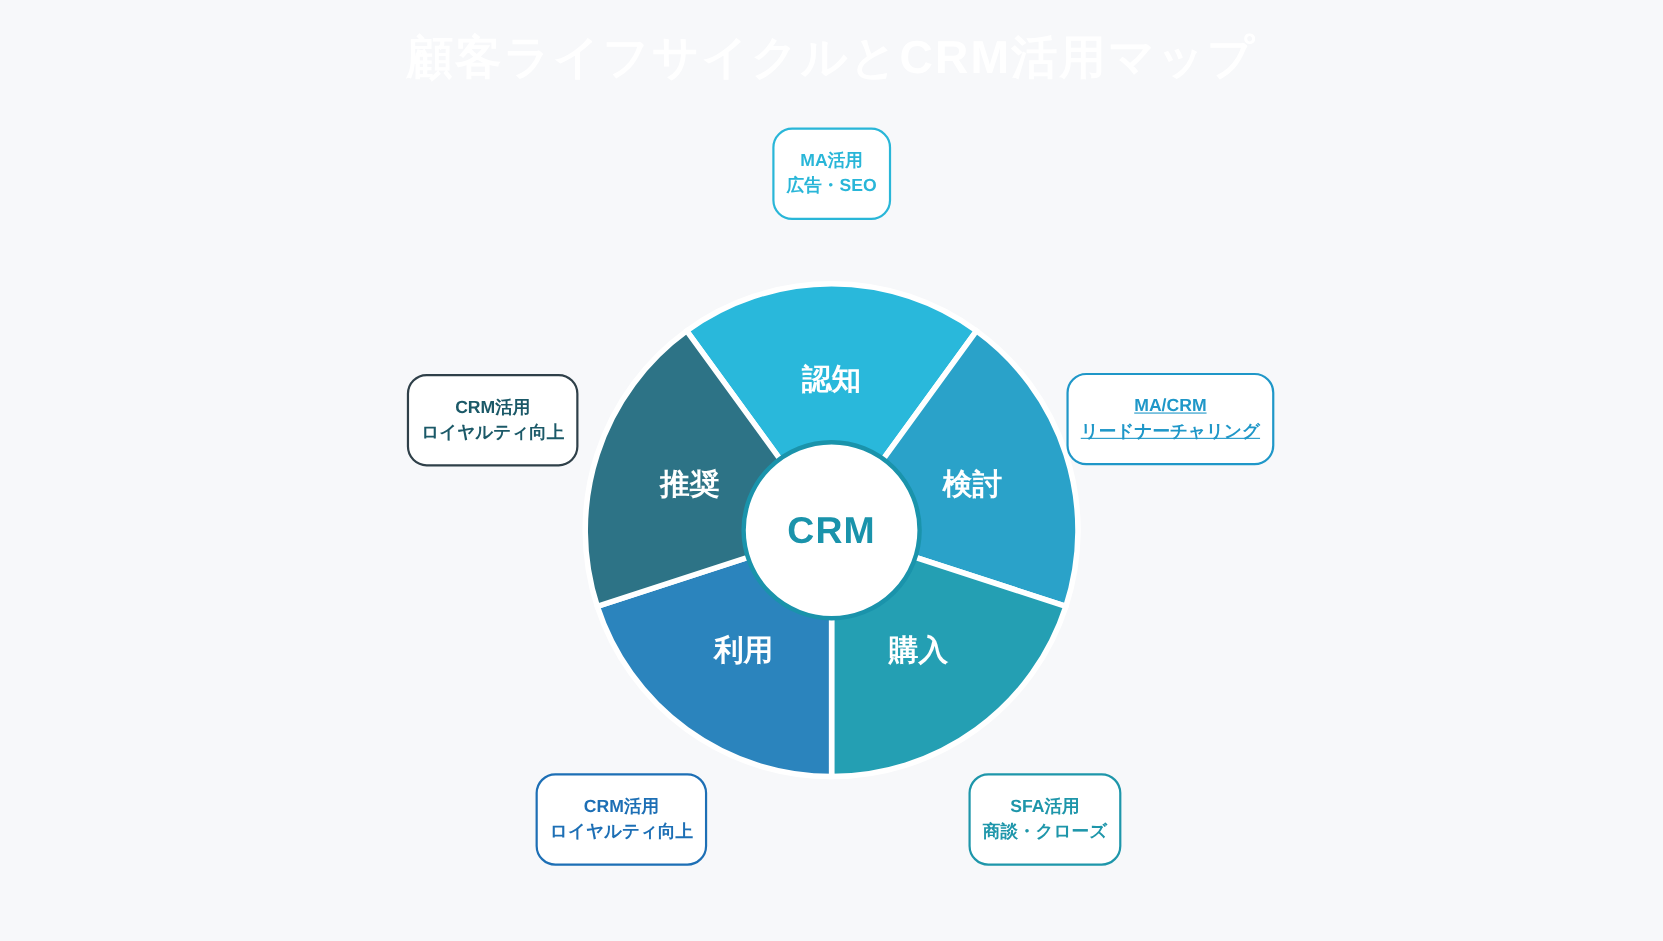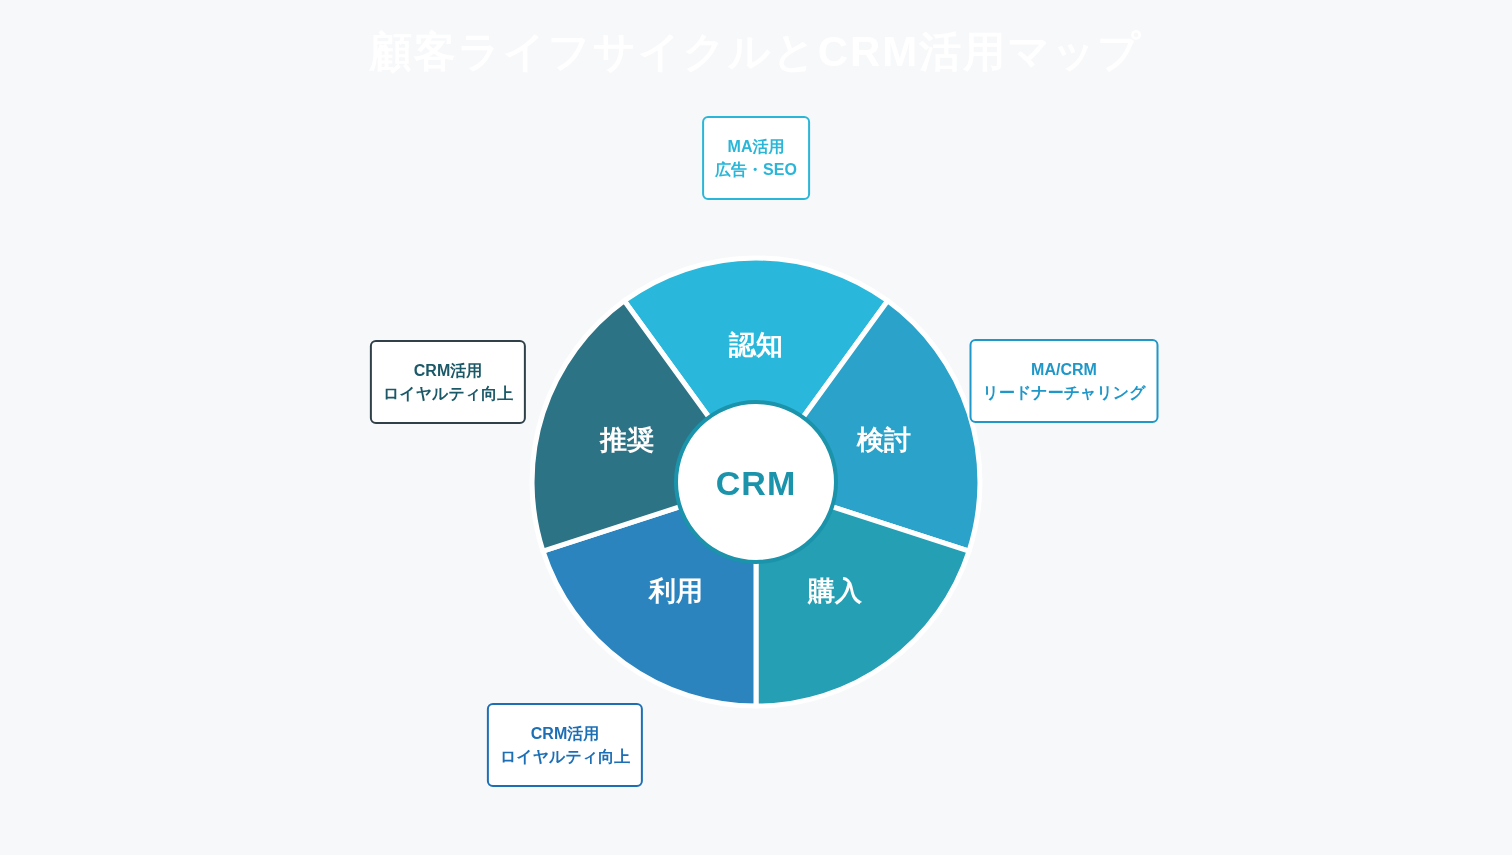--- a/index.html
+++ b/index.html
@@ -57,7 +57,7 @@
     transform: translate(-50%, -50%);
     background: #ffffff;
     border: 2px solid currentColor;
-    border-radius: 6px;
+    border-radius: 18px;
     padding: 17px 11px;
     text-align: center;
     font-size: 16px;

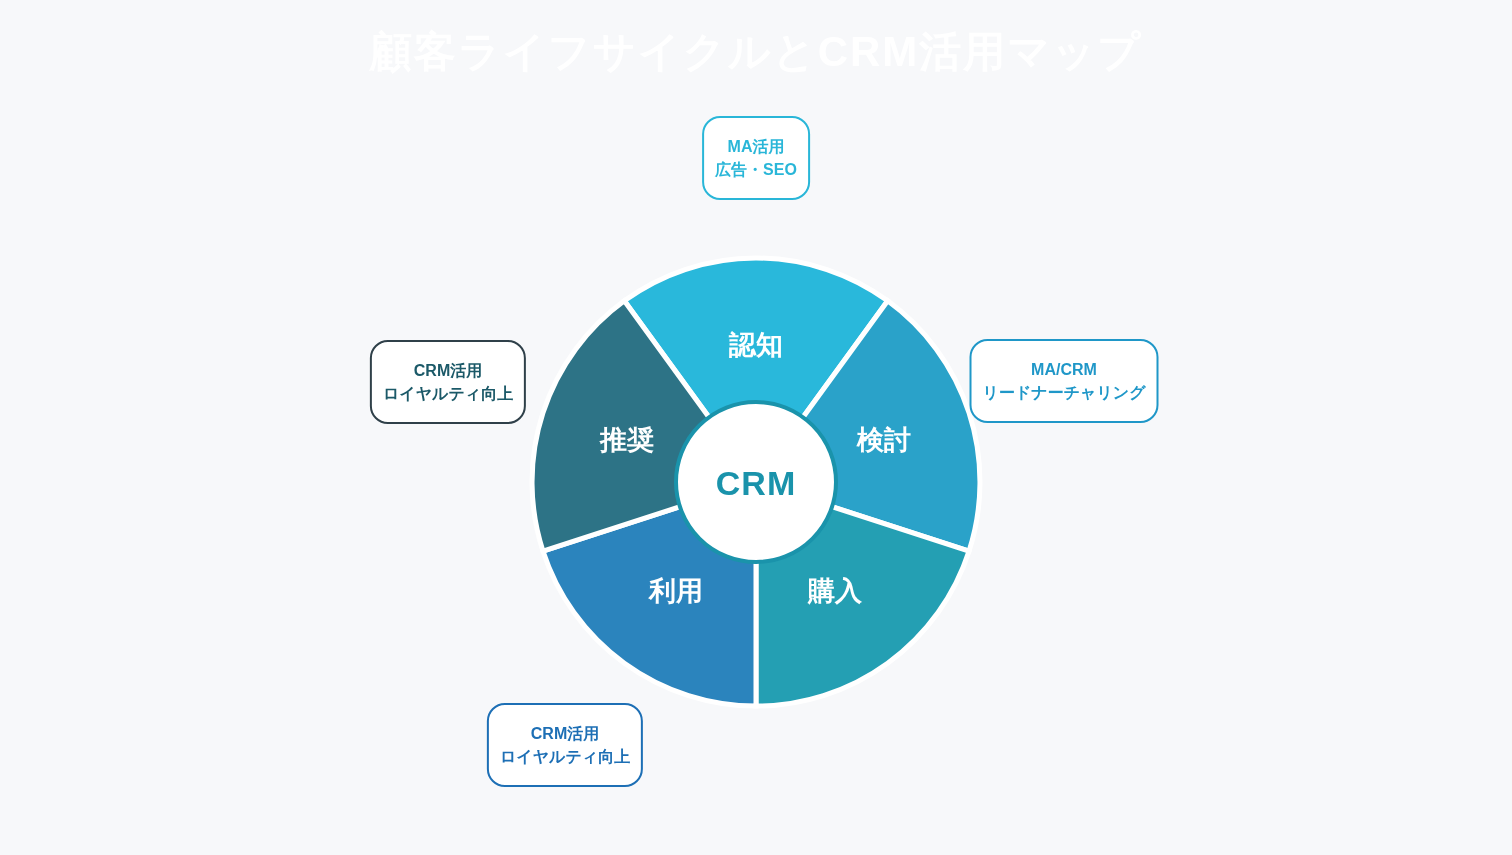--- a/index.html
+++ b/index.html
@@ -66,7 +66,7 @@
     white-space: nowrap;
   }
   .callout-top          { left: 756px;  top: 158px; color: #29b6d8; }
-  .callout-right        { left: 1064px; top: 381px; color: #1f97c8; }
+  .callout-right        { left: 1064px; top: 381px; color: #1f97c8; text-decoration: underline; }
   .callout-bottom-right { left: 950px;  top: 745px; color: #1e96aa; }
   .callout-bottom-left  { left: 565px;  top: 745px; color: #1d6fb5; }
   .callout-left         { left: 448px;  top: 382px; color: #1b5968; border-color: #2f4049; }

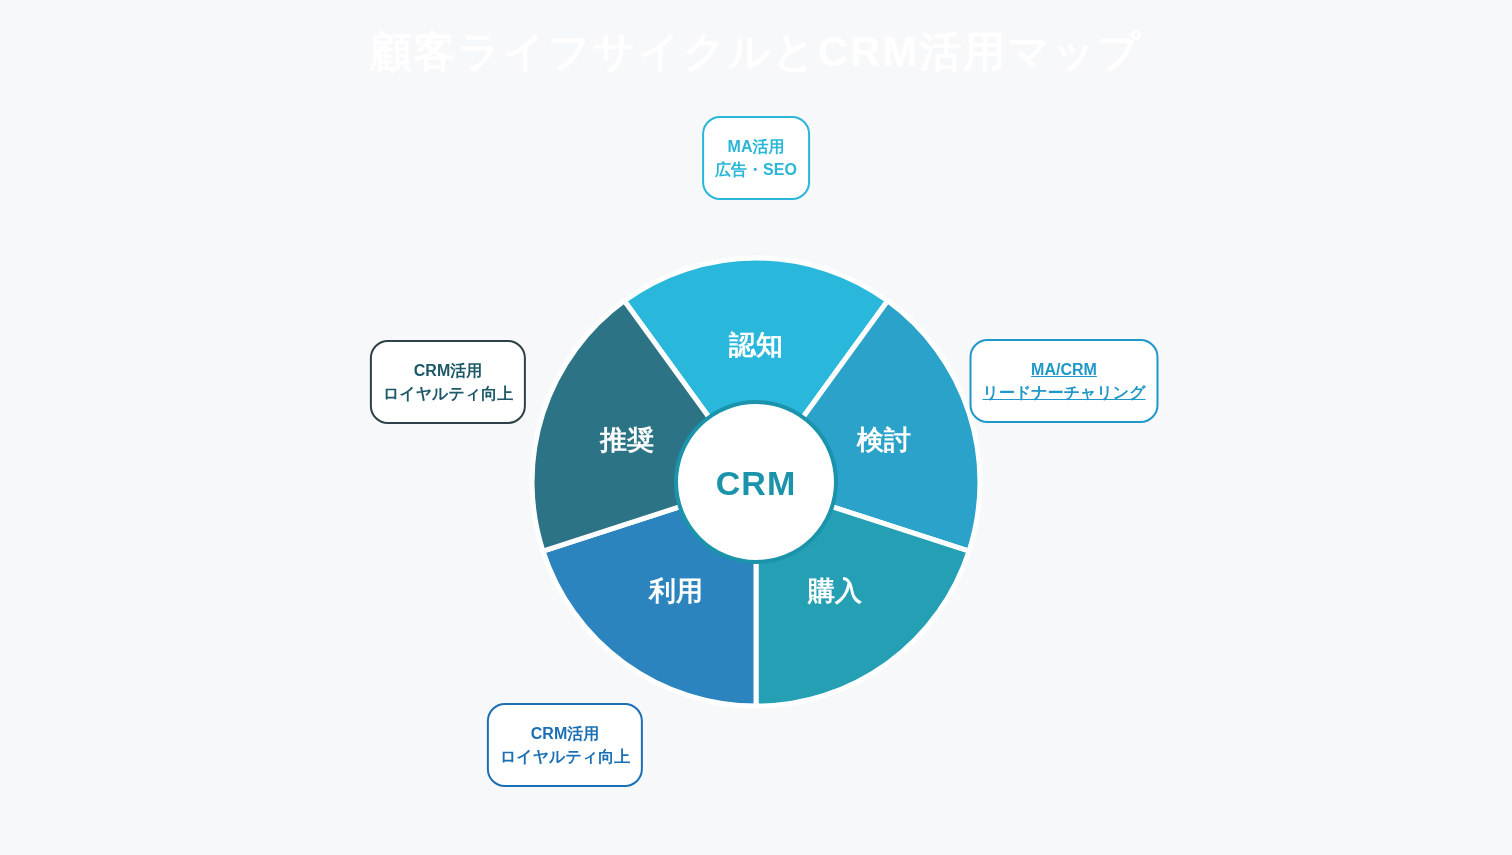--- a/index.html
+++ b/index.html
@@ -108,6 +108,10 @@
     <div>リードナーチャリング</div>
   </div>
 
+  <div class="callout callout-bottom-right">
+    <div>SFA活用</div>
+    <div>商談・クローズ</div>
+  </div>
 
   <div class="callout callout-bottom-left">
     <div>CRM活用</div>

